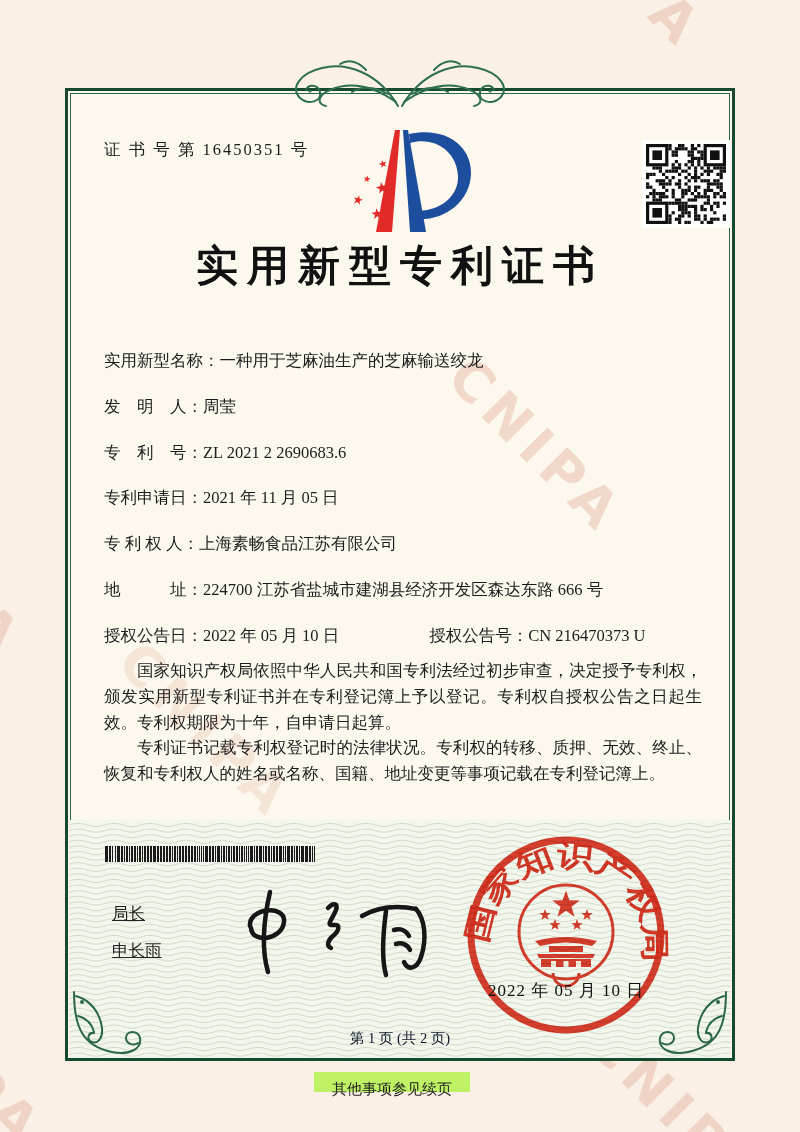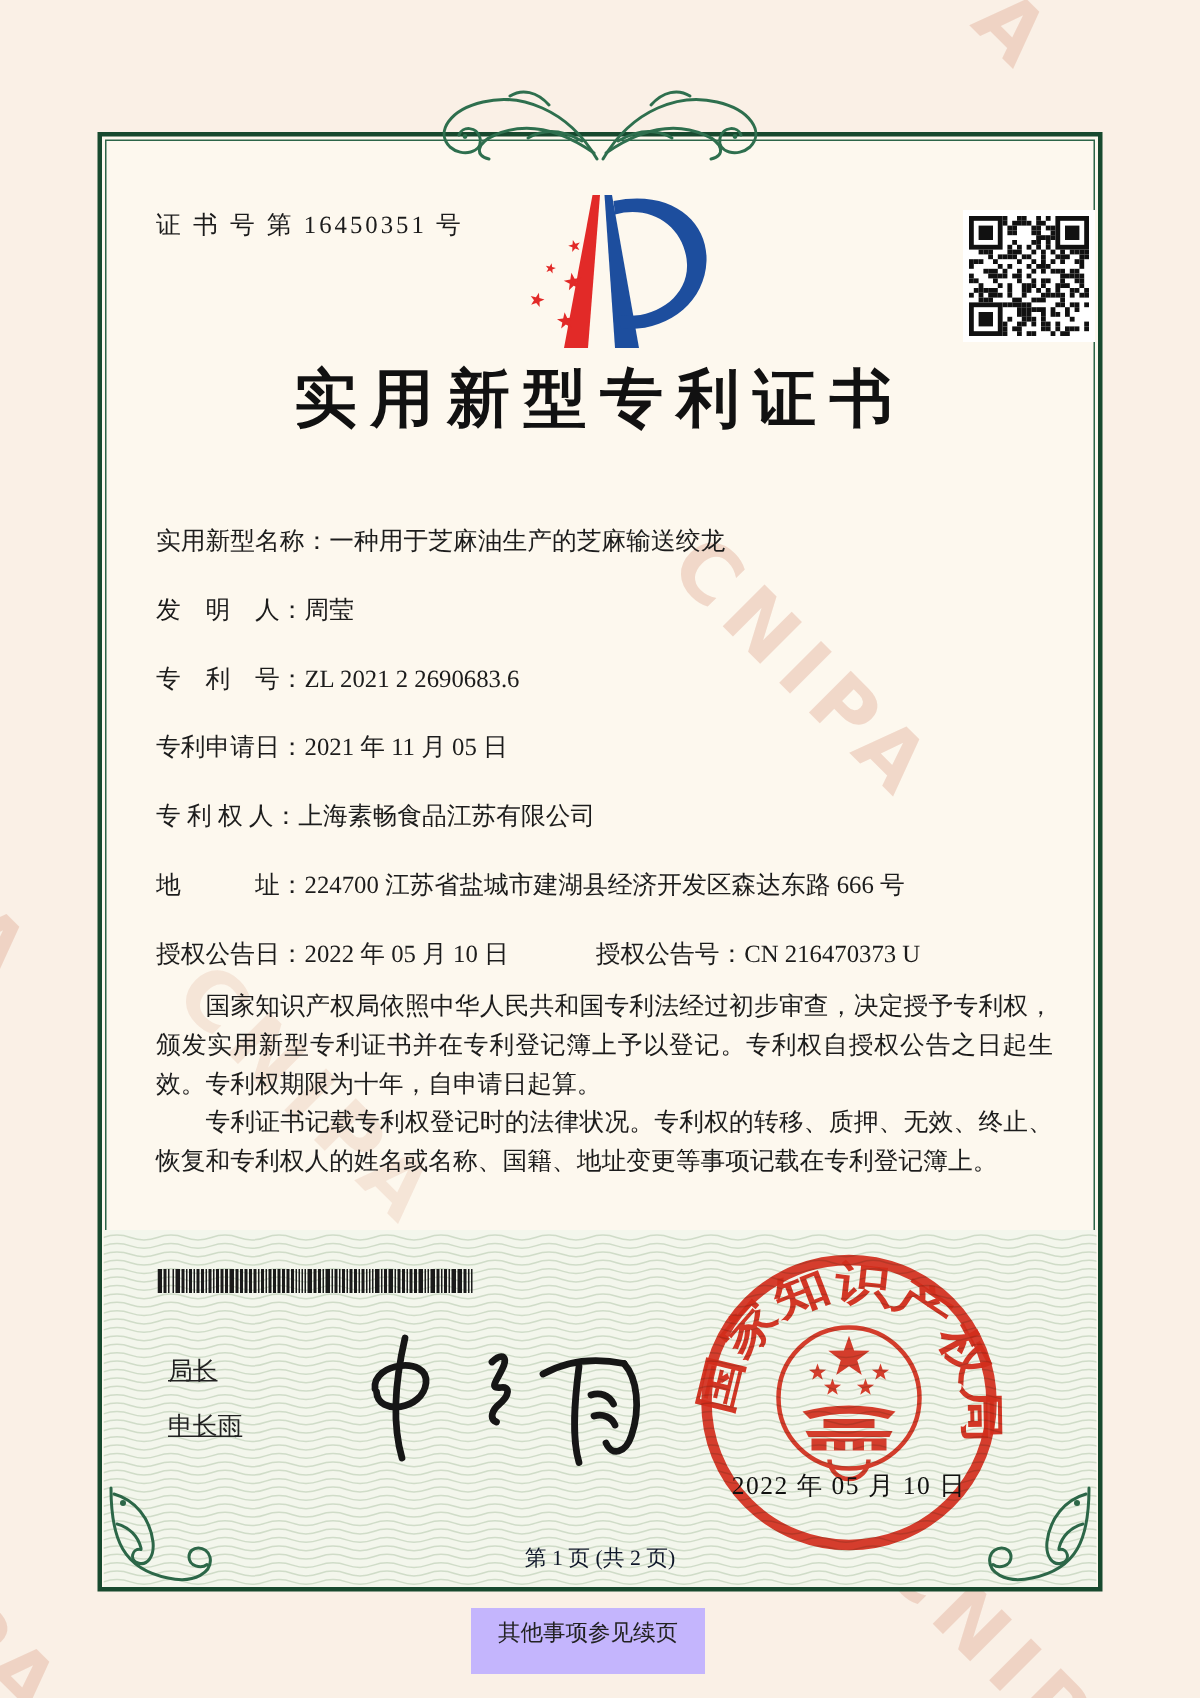--- a/index.html
+++ b/index.html
@@ -21,7 +21,7 @@
          font-weight:bold;letter-spacing:9px;z-index:3;color:#111;}
   .fields{position:absolute;left:104px;top:350px;font-size:16.5px;z-index:3;}
   .frow{height:45.8px;line-height:22px;white-space:nowrap;}
-  .grant{margin-left:58px;font-family:Liberation Mono, monospace;}
+  .grant{margin-left:90px;font-family:Liberation Mono, monospace;}
   .paras{position:absolute;left:104px;width:598px;top:658px;font-size:16.5px;line-height:25.8px;
          text-align:justify;z-index:3;}
   .paras p{margin:0;text-indent:2em;}

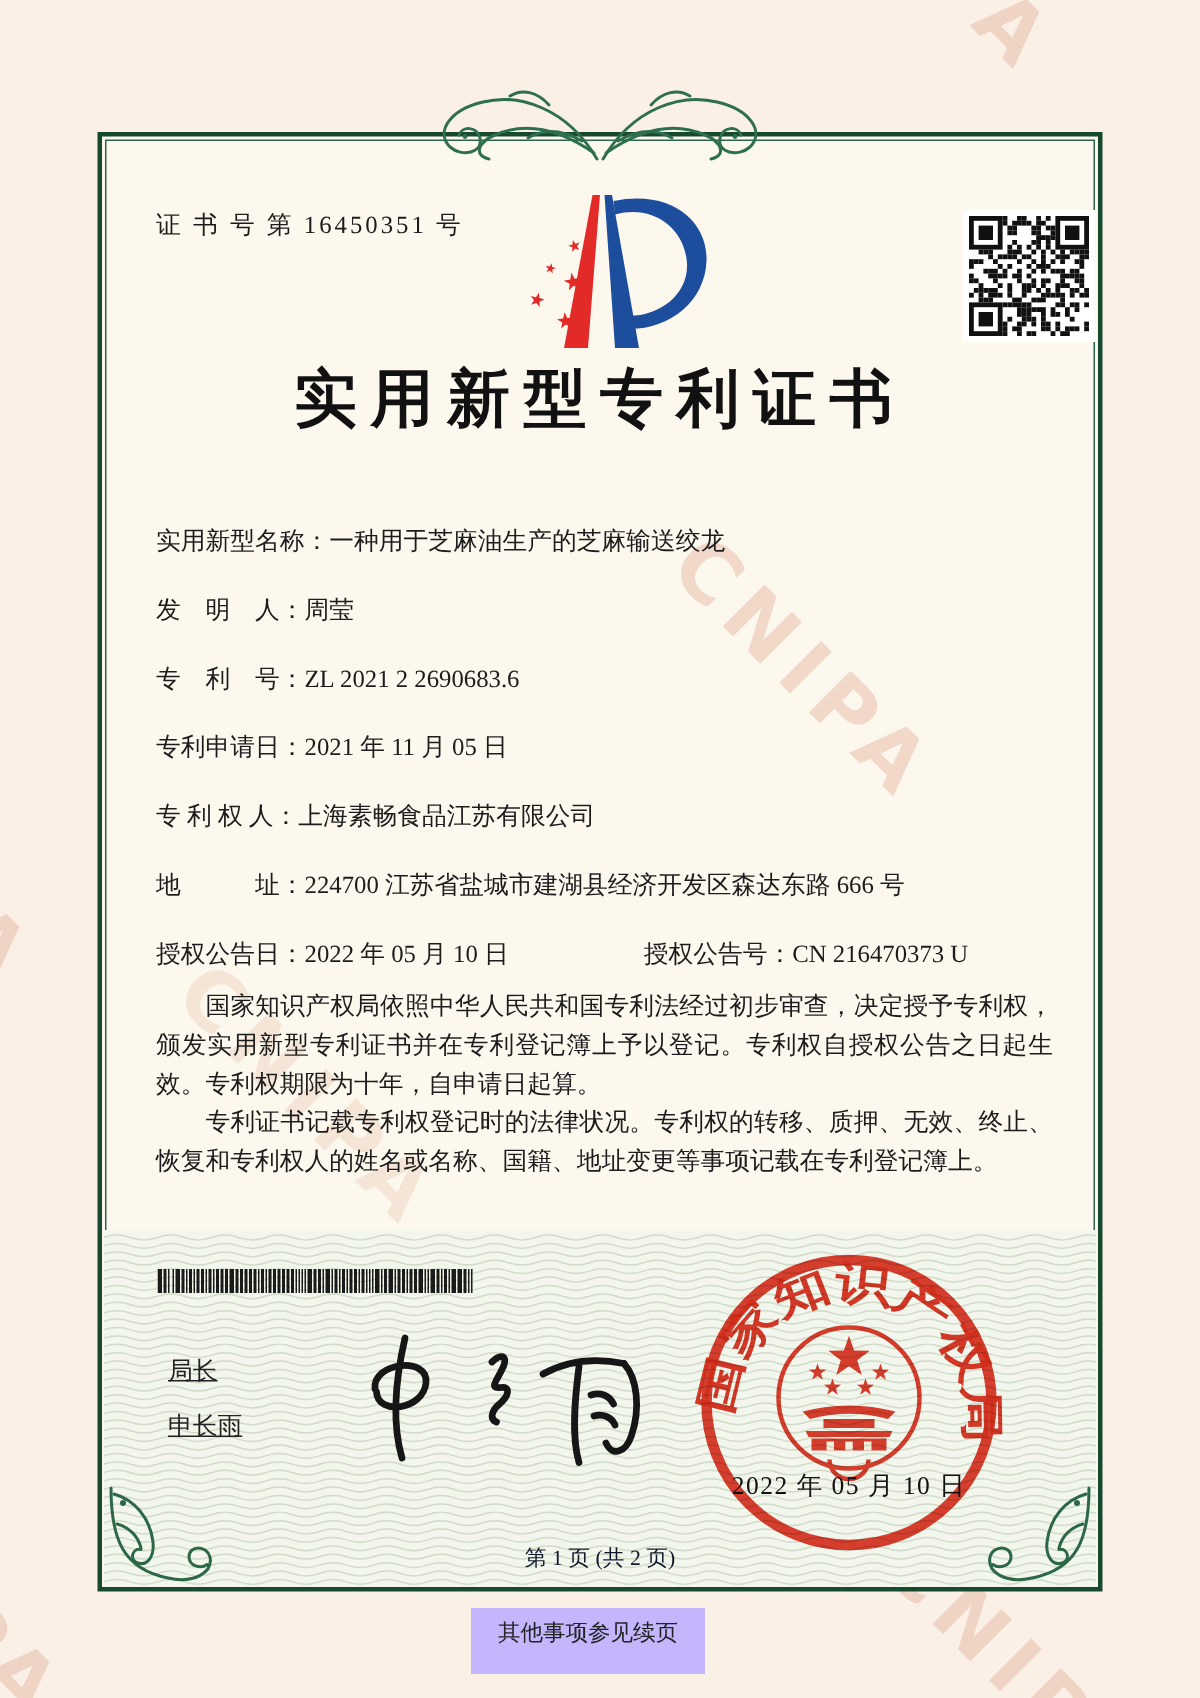--- a/index.html
+++ b/index.html
@@ -35,7 +35,7 @@
   .seal-date{position:absolute;left:470px;top:979px;width:192px;text-align:center;font-size:17px;
              color:#101010;z-index:5;letter-spacing:1px;}
   .page-info{position:absolute;left:0;width:100%;top:1029px;text-align:center;font-size:14.5px;z-index:3;color:#0f172a;}
-  .footer-note{position:absolute;left:314px;top:1072px;width:156px;height:44px;background:#c4b5fd;
+  .footer-note{position:absolute;left:314px;top:1072px;width:156px;height:20px;background:#bef264;
                z-index:3;text-align:center;font-size:15px;line-height:34px;color:#222;}
 </style>
 </head>

